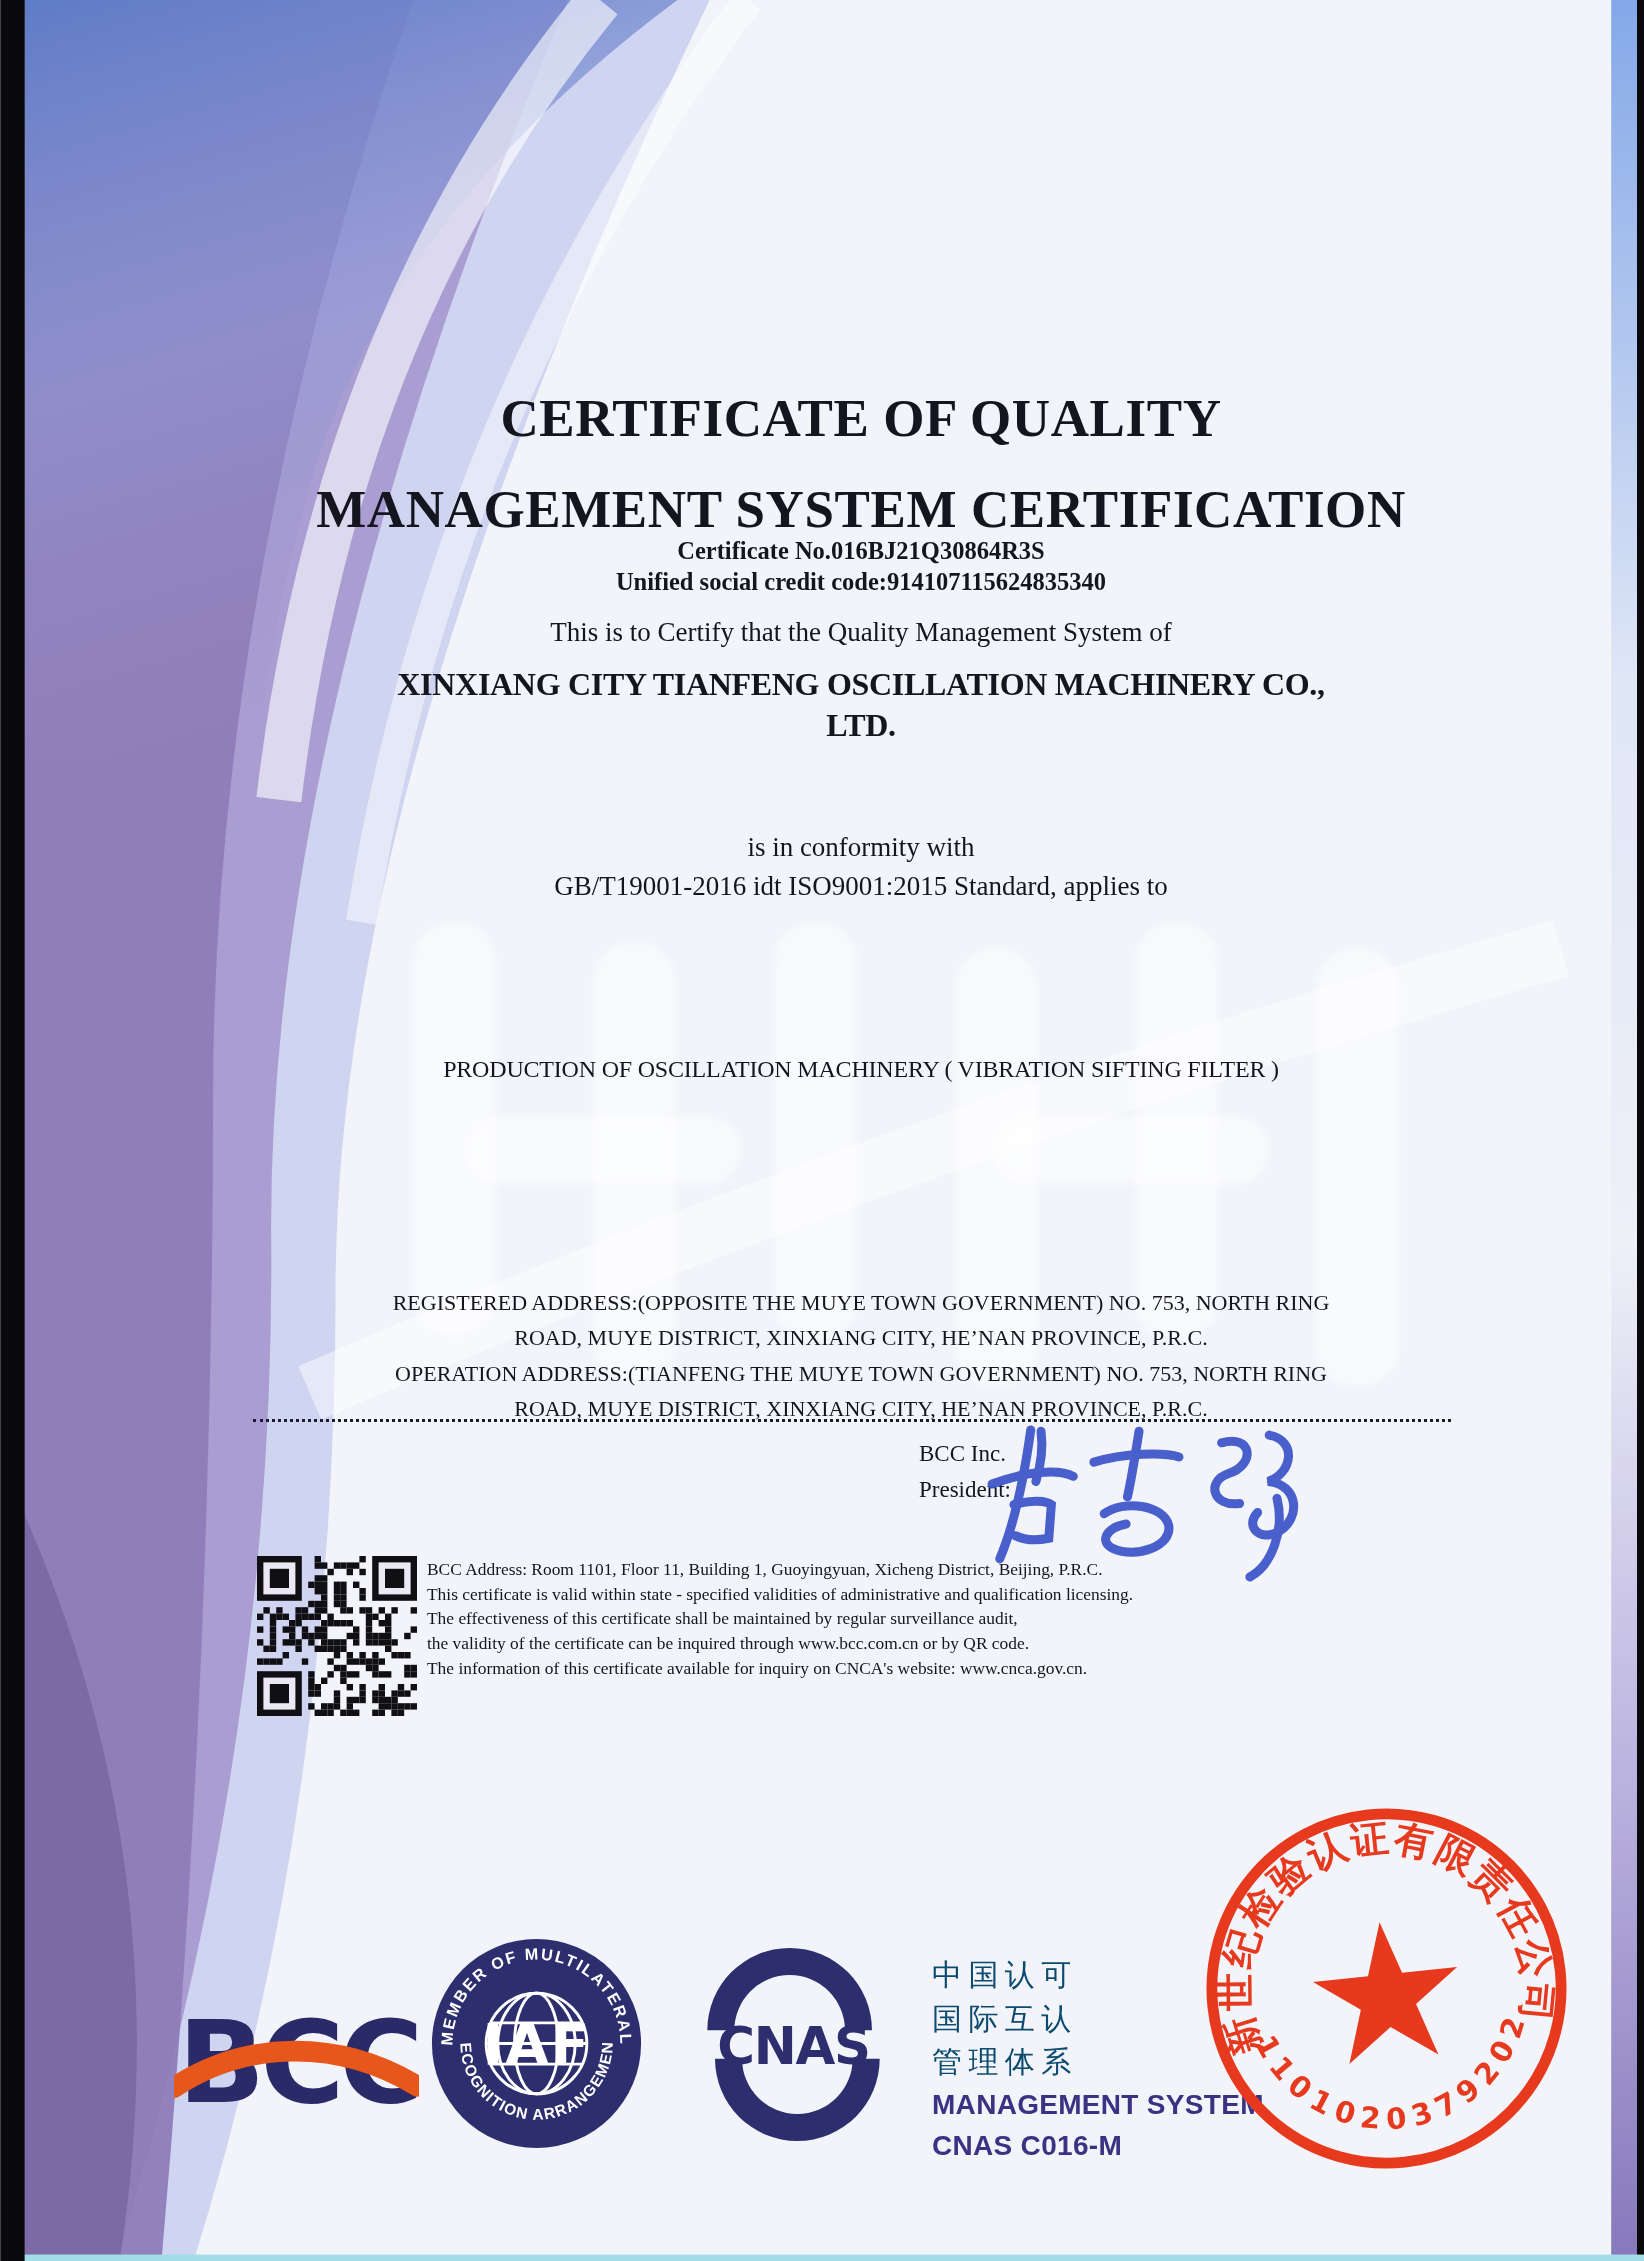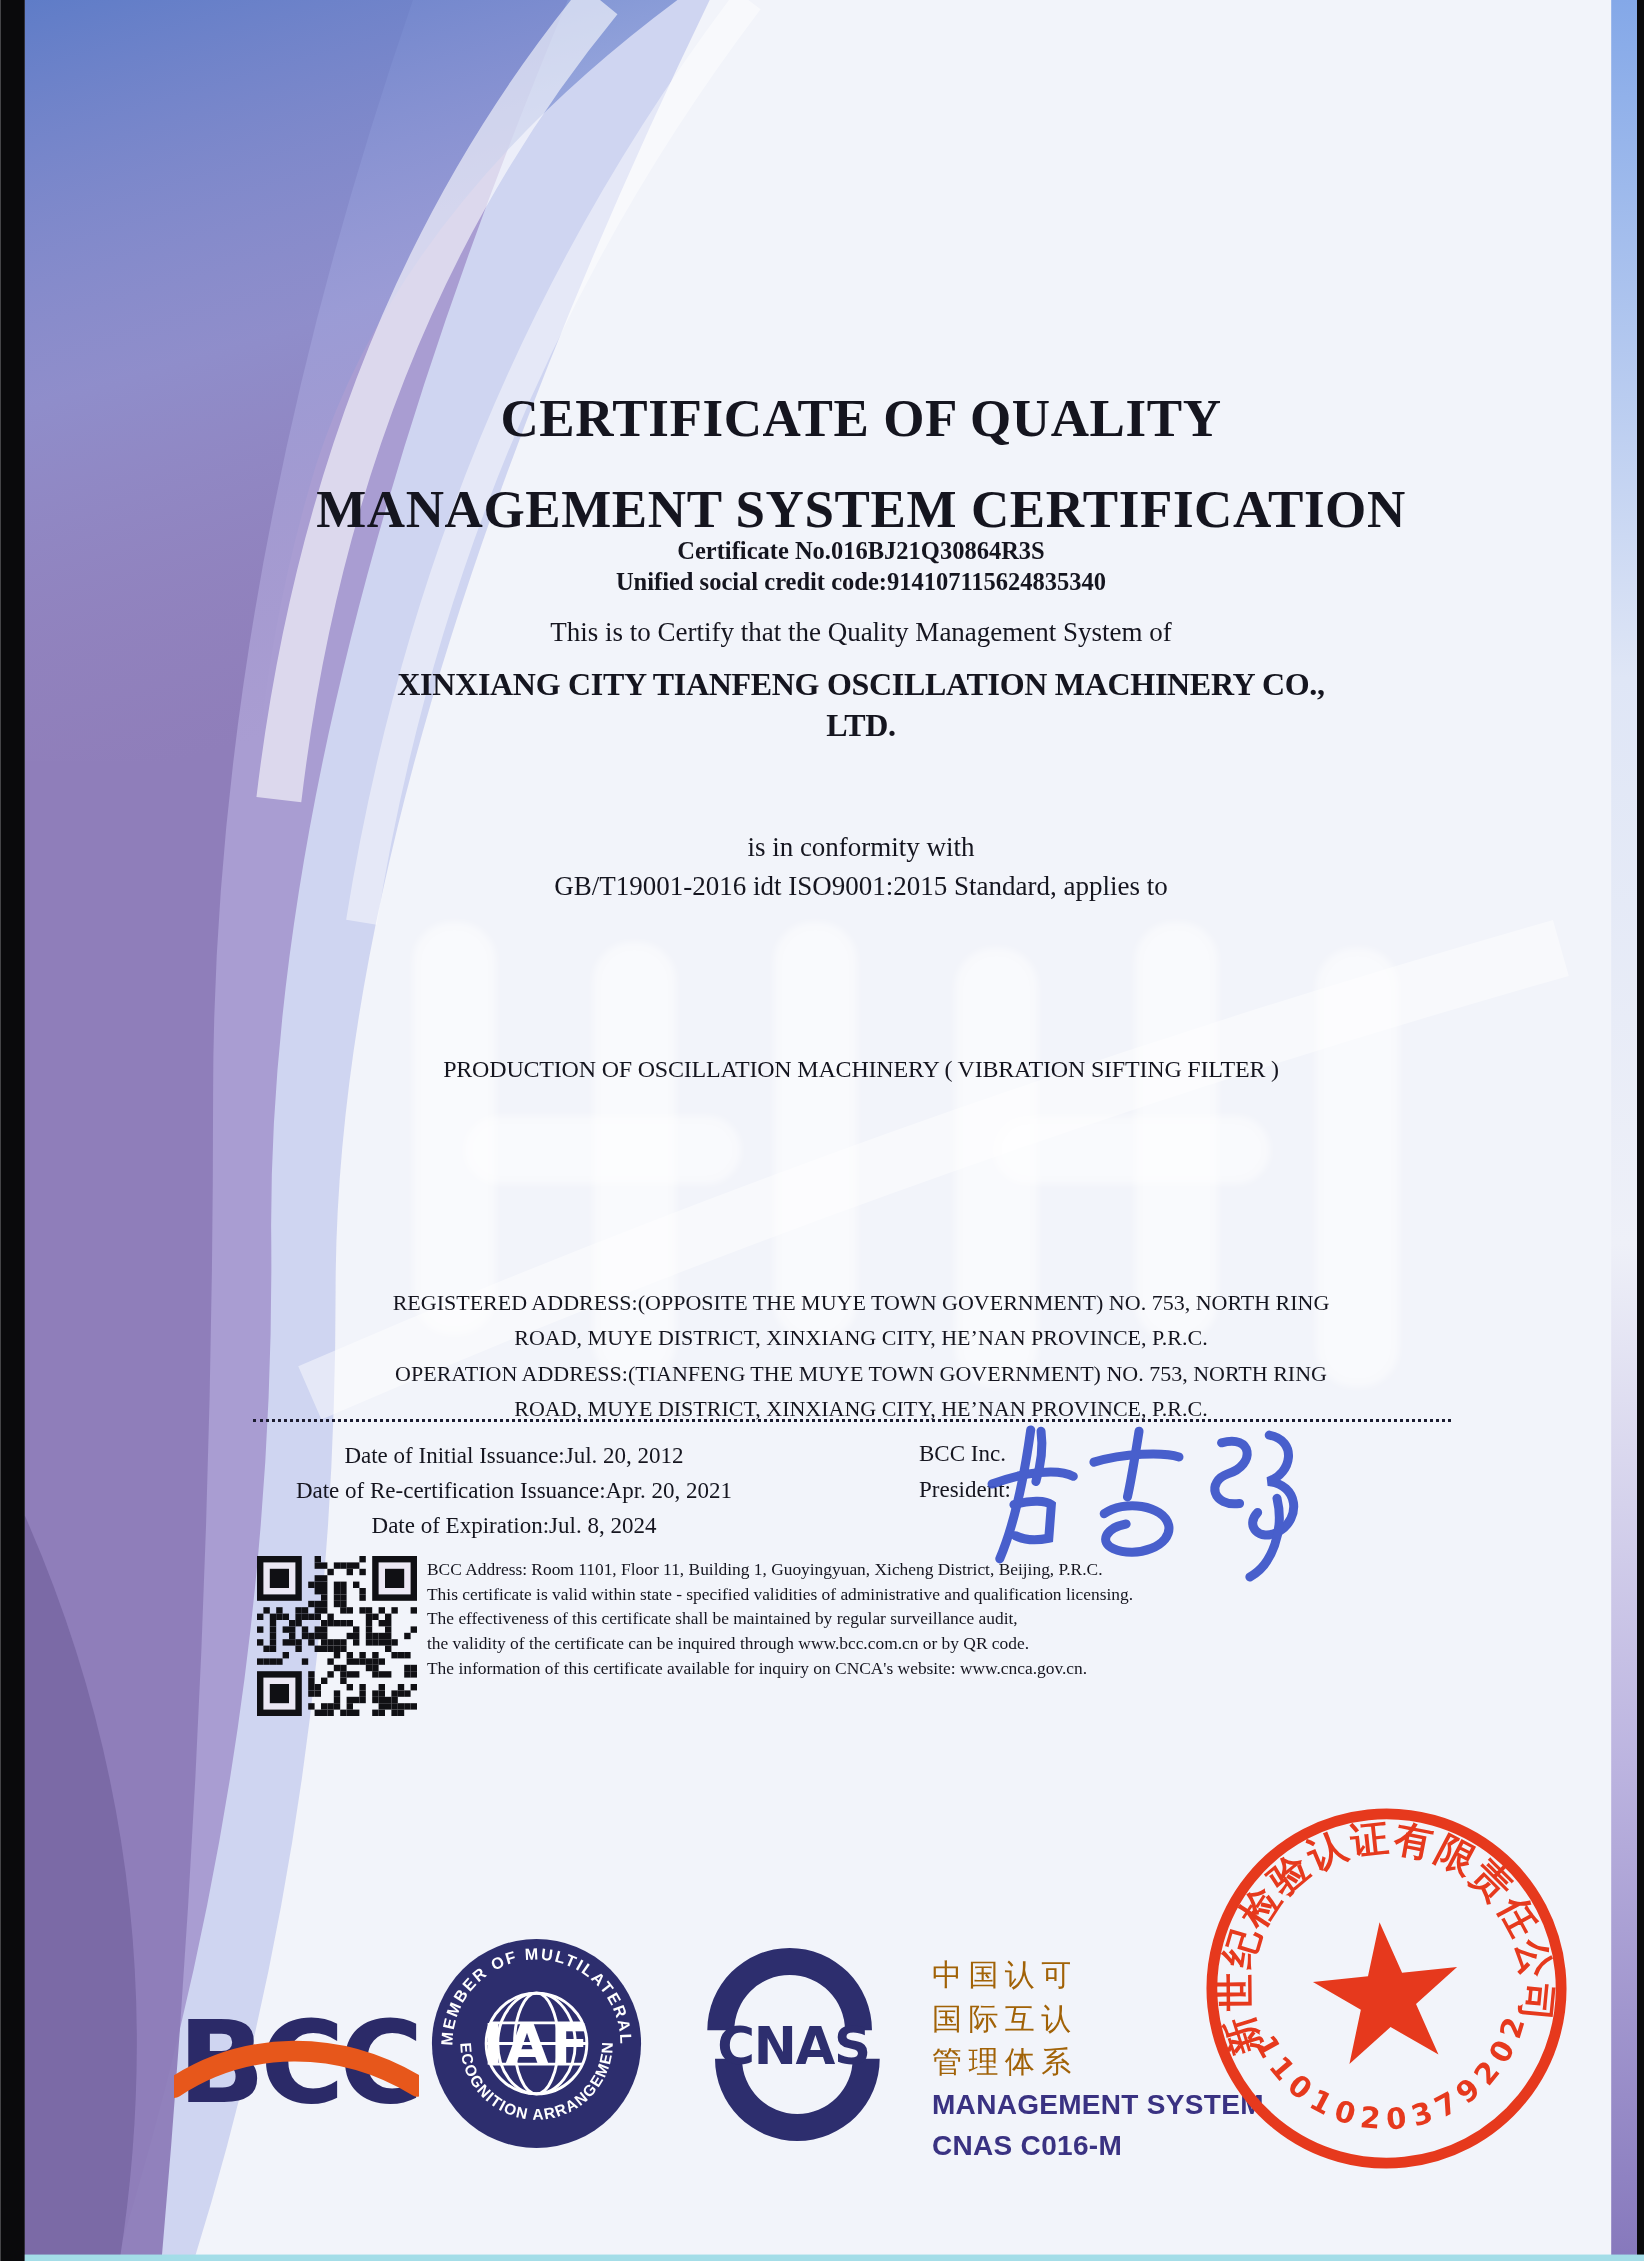--- a/index.html
+++ b/index.html
@@ -113,11 +113,6 @@
 
   <div class="abs dotline"></div>
 
-  <div class="abs dates">
-    <div>Date of Initial Issuance:Jul. 20, 2012</div>
-    <div>Date of Re-certification Issuance:Apr. 20, 2021</div>
-    <div>Date of Expiration:Jul. 8, 2024</div>
-  </div>
 
   <div class="abs issuer" style="top:1441px;">BCC Inc.</div>
   <div class="abs issuer" style="top:1477px;">President:</div>

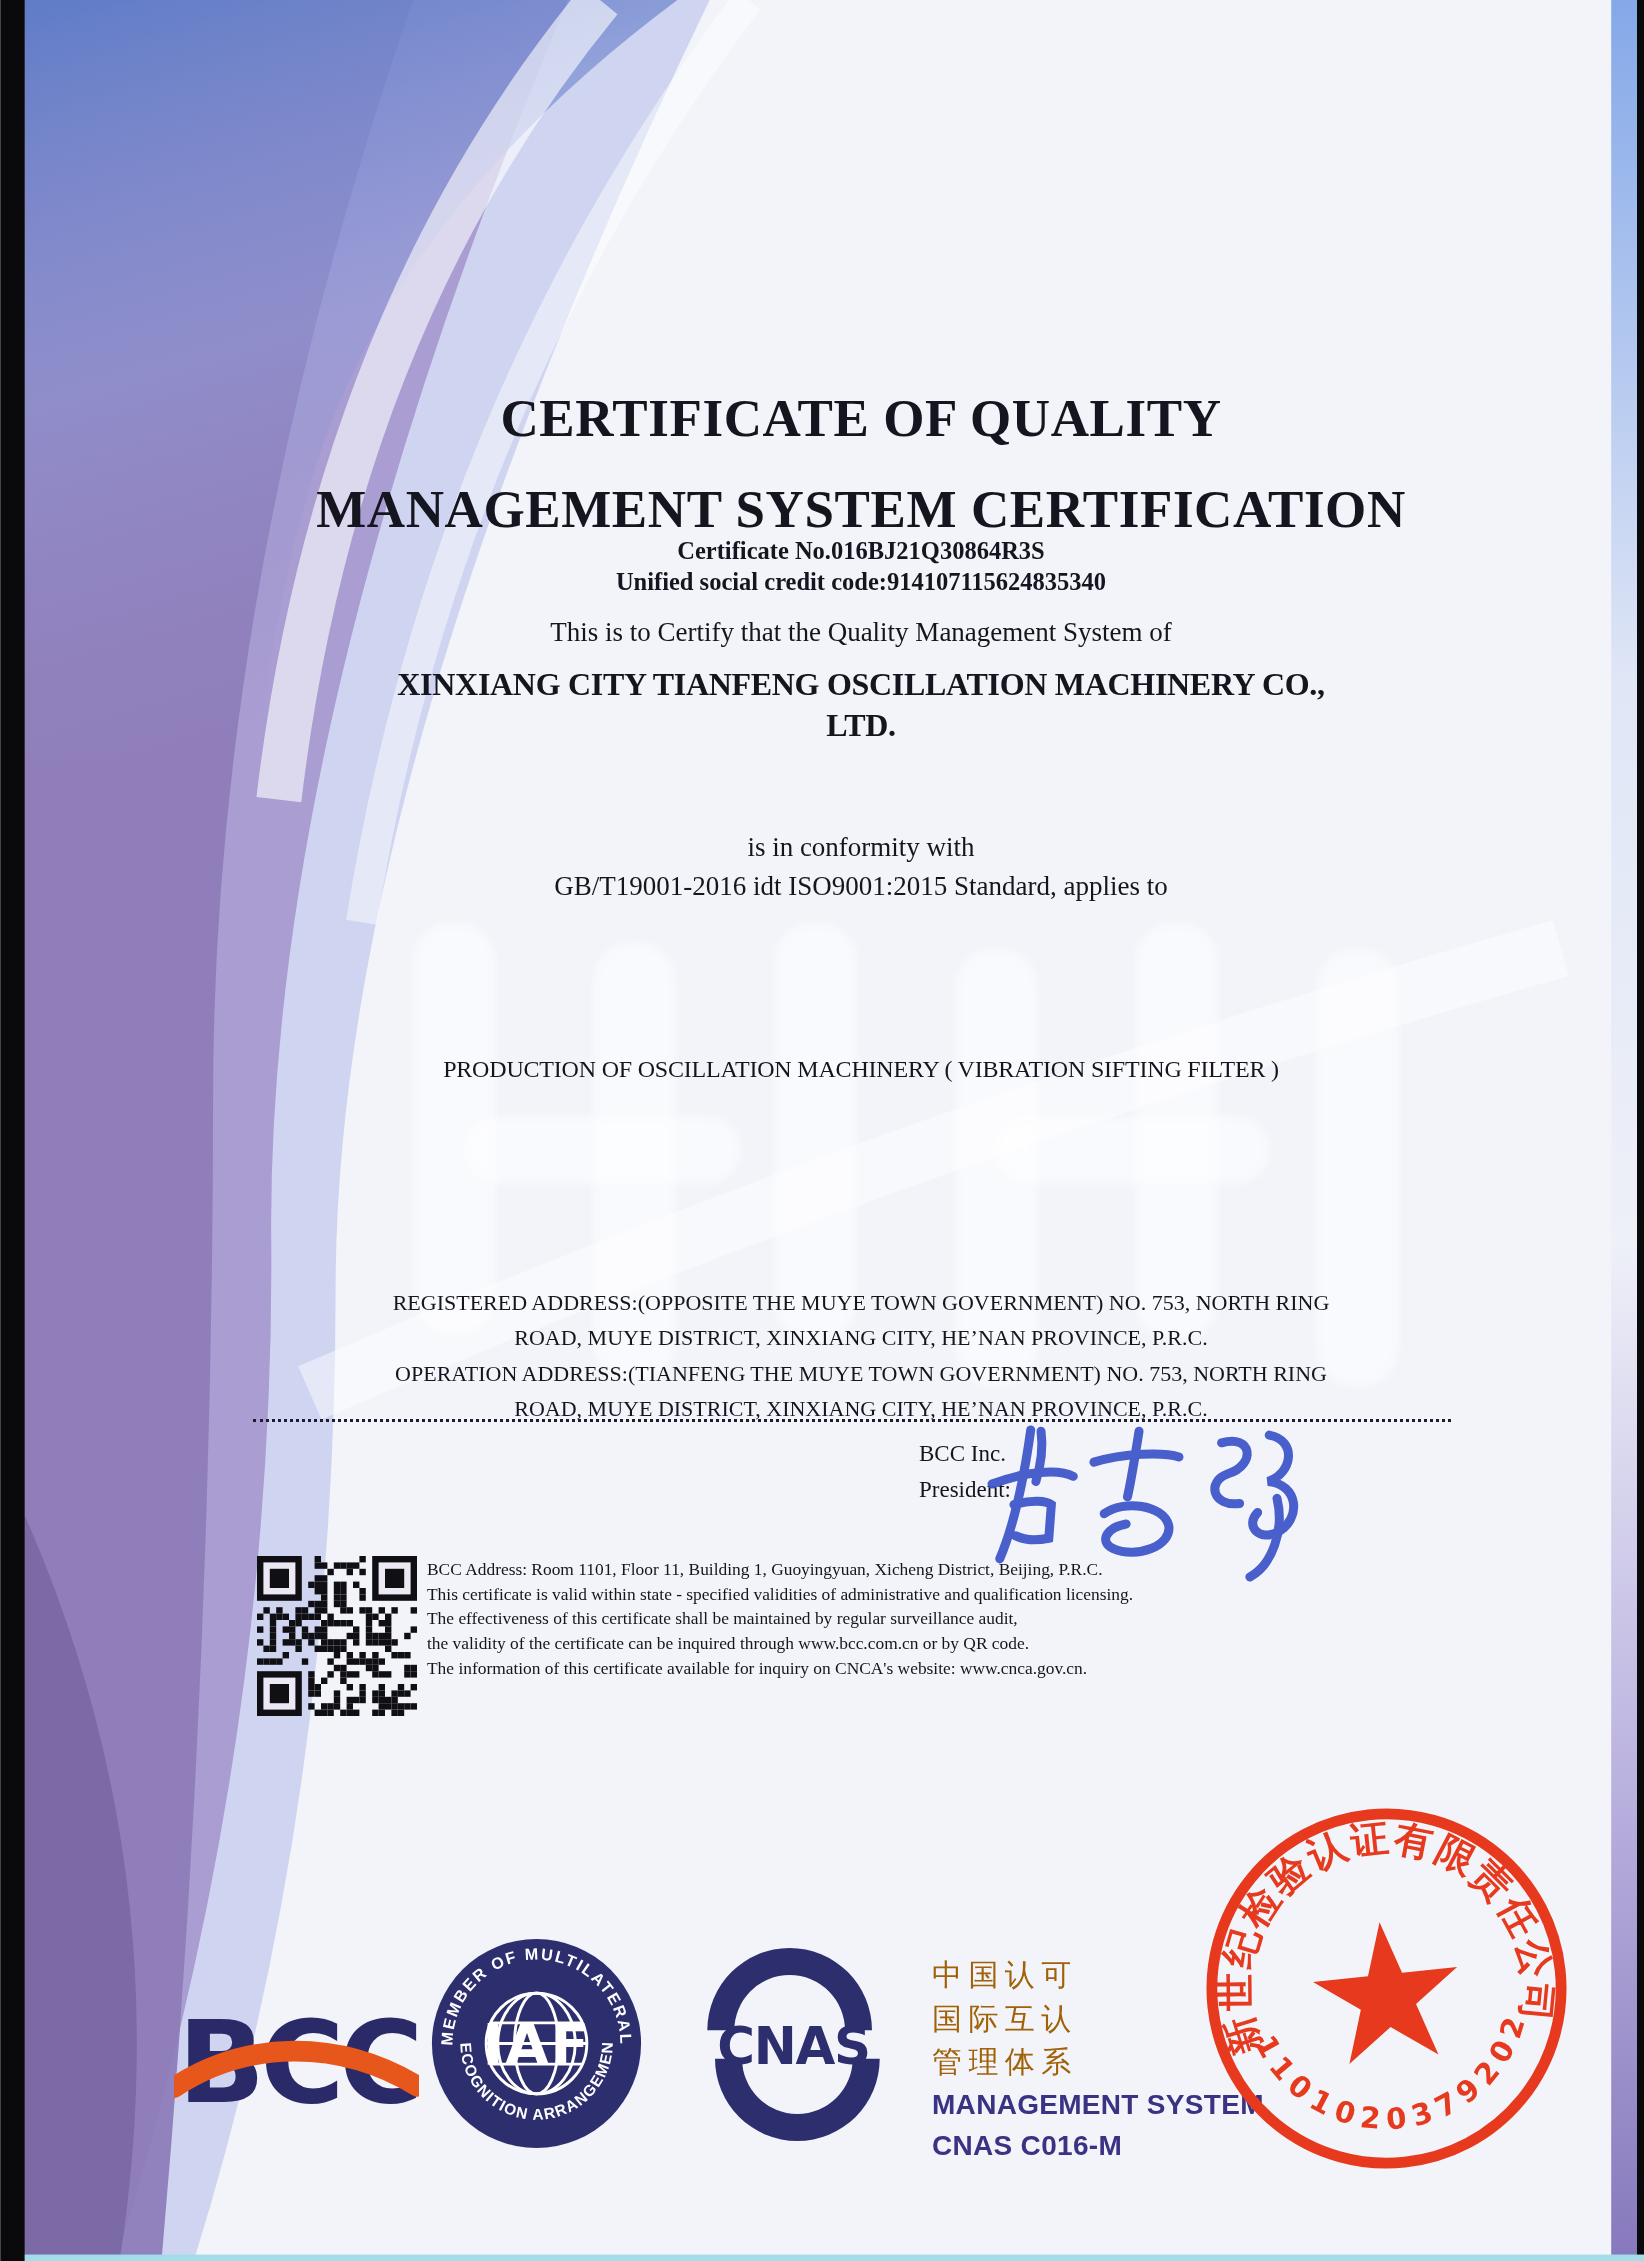--- a/index.html
+++ b/index.html
@@ -25,7 +25,7 @@
   .wm{position:absolute;background:rgba(255,255,255,0.5);border-radius:39px;filter:blur(3.9px);}
 
   .cnblock{left:932px;top:1953px;width:348px;text-align:left;}
-  .cnline{font-size:30px;line-height:1.45;letter-spacing:6.4px;color:#a16207;
+  .cnline{font-size:30px;line-height:1.45;letter-spacing:6.4px;color:#0c4a6e;
           font-family:"DejaVu Sans",sans-serif;}
   .enline{font-size:28px;line-height:1.3;font-weight:bold;color:#3a3282;
           font-family:"Liberation Sans",sans-serif;letter-spacing:0.3px;margin-top:3.9px;}

